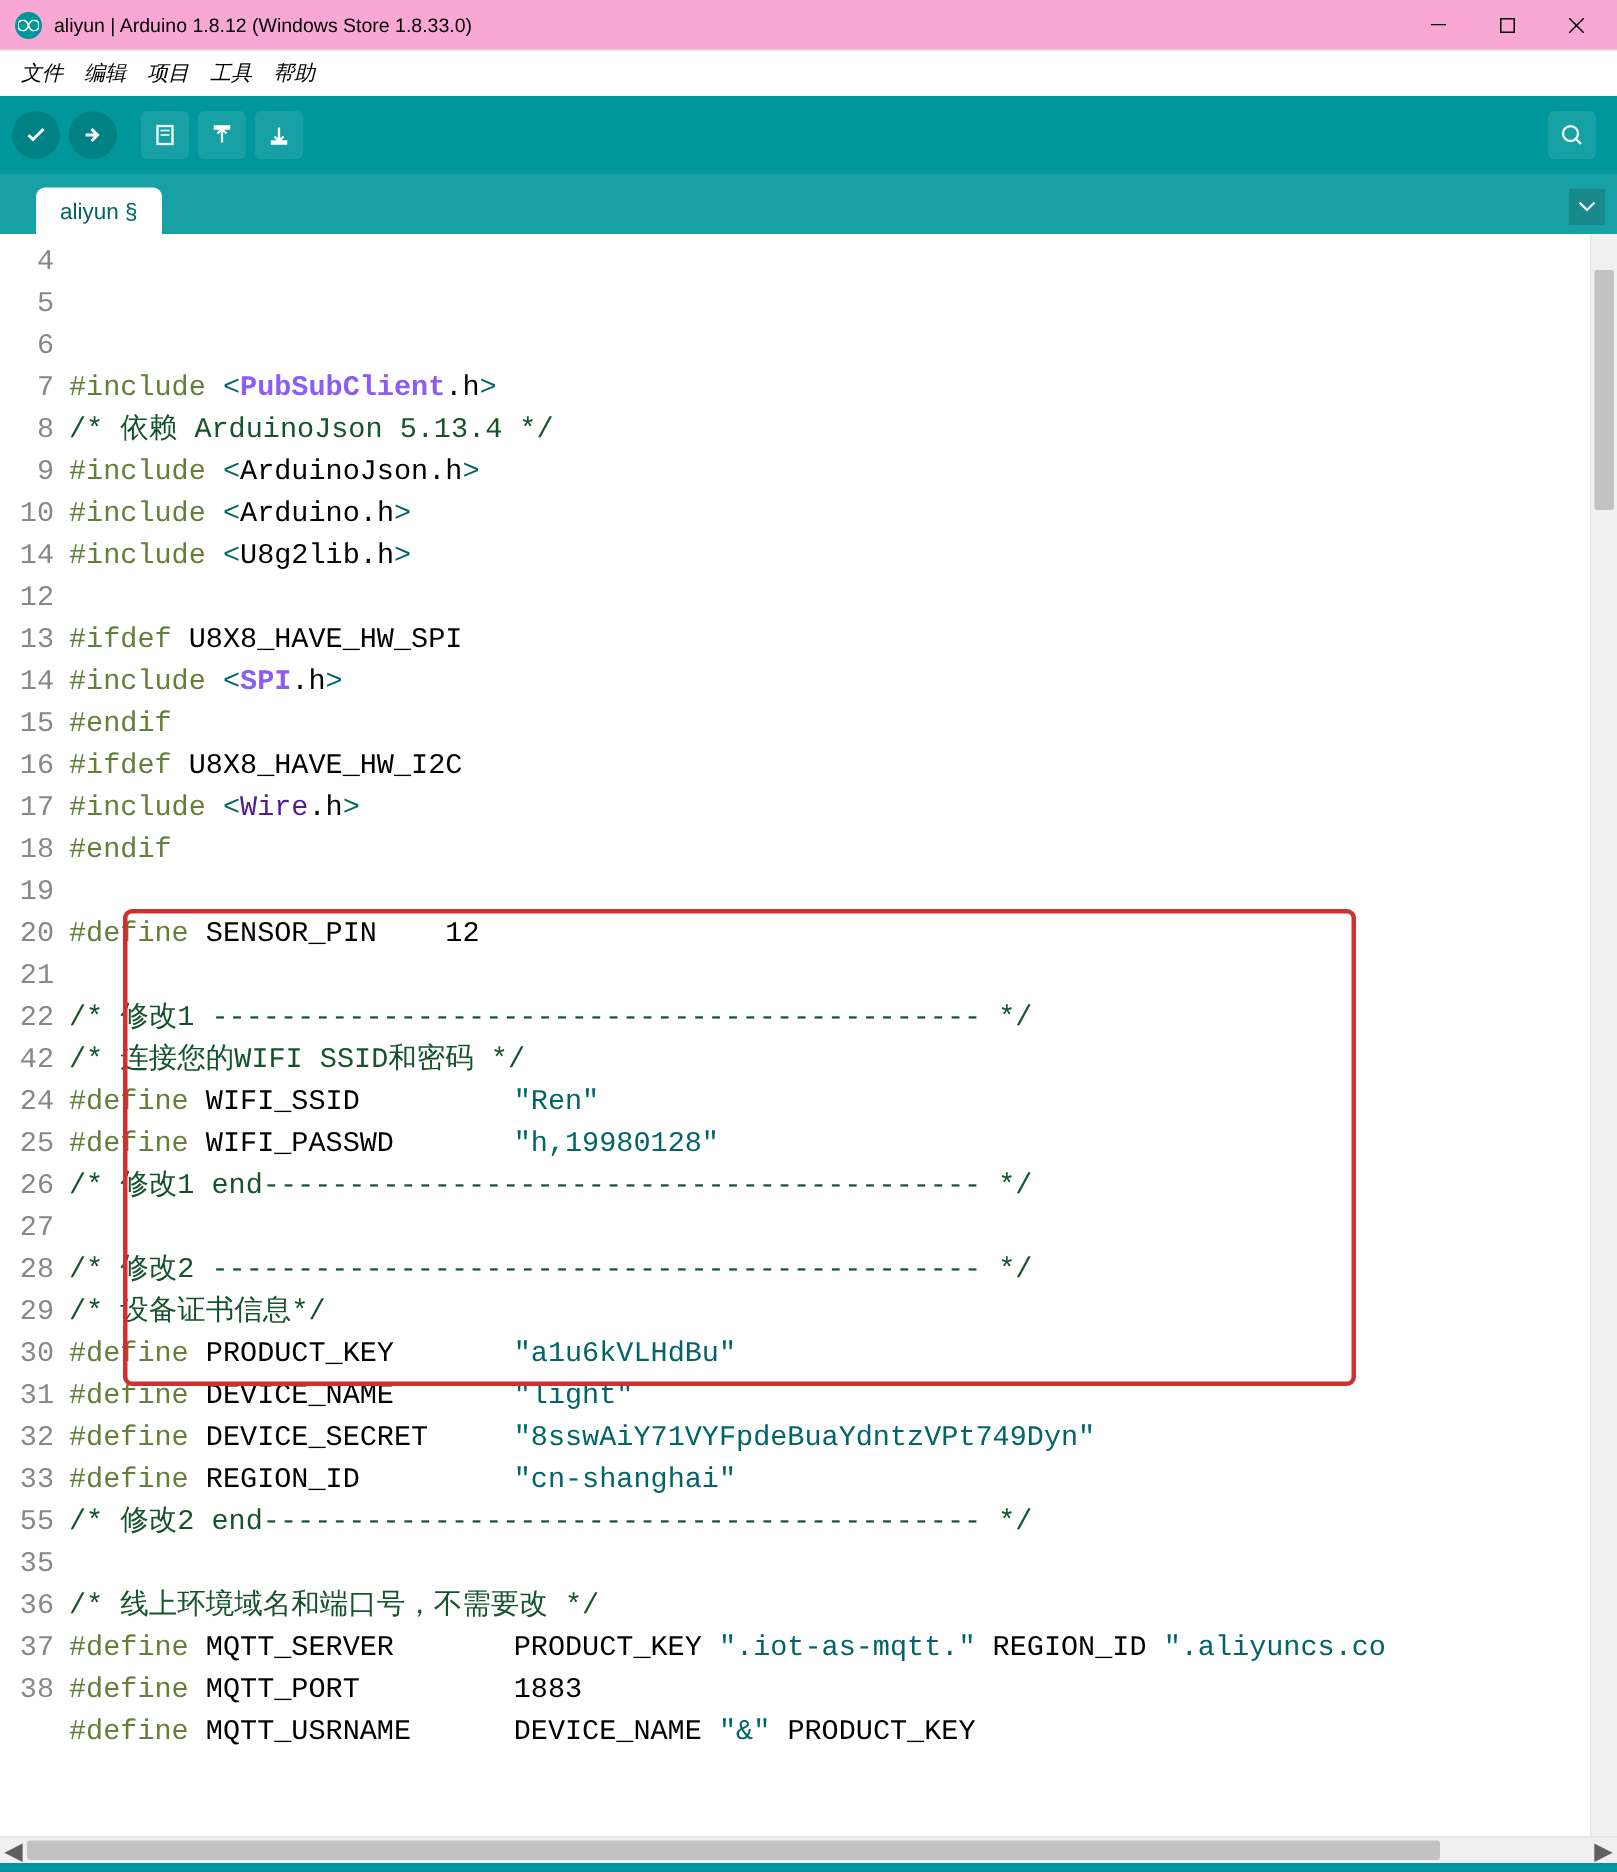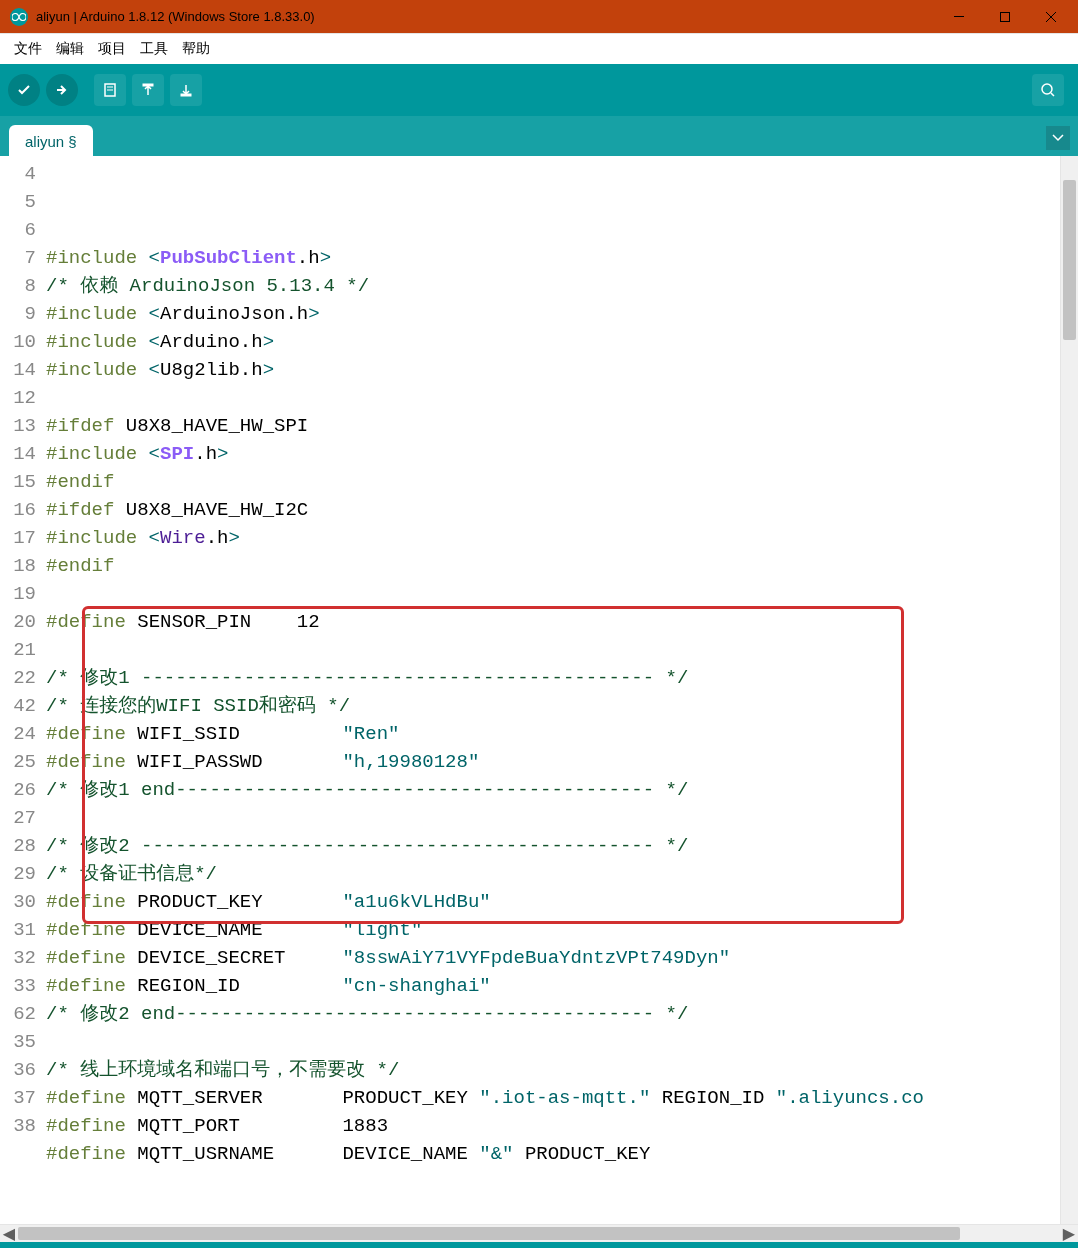--- a/index.html
+++ b/index.html
@@ -4,7 +4,7 @@
   <style>
     * { margin: 0; padding: 0; box-sizing: border-box; }
     body { font-family: "Segoe UI", Arial, sans-serif; background: #fff; width: 1078px; height: 1248px; overflow: hidden; display: flex; flex-direction: column; }
-    .titlebar { height: 34px; display: flex; align-items: center; padding: 0 4px 0 10px; background: #c2410c; border-bottom: 1px solid #e5e5e5; }
+    .titlebar { height: 34px; display: flex; align-items: center; padding: 0 4px 0 10px; background: #f9a8d4; border-bottom: 1px solid #e5e5e5; }
     .titlebar .logo { width: 18px; height: 18px; border-radius: 50%; background: #00979c; display: flex; align-items: center; justify-content: center; margin-right: 8px; }
     .titlebar .logo svg { width: 14px; height: 8px; }
     .titlebar .title-text { font-size: 13px; color: #000; flex: 1; }

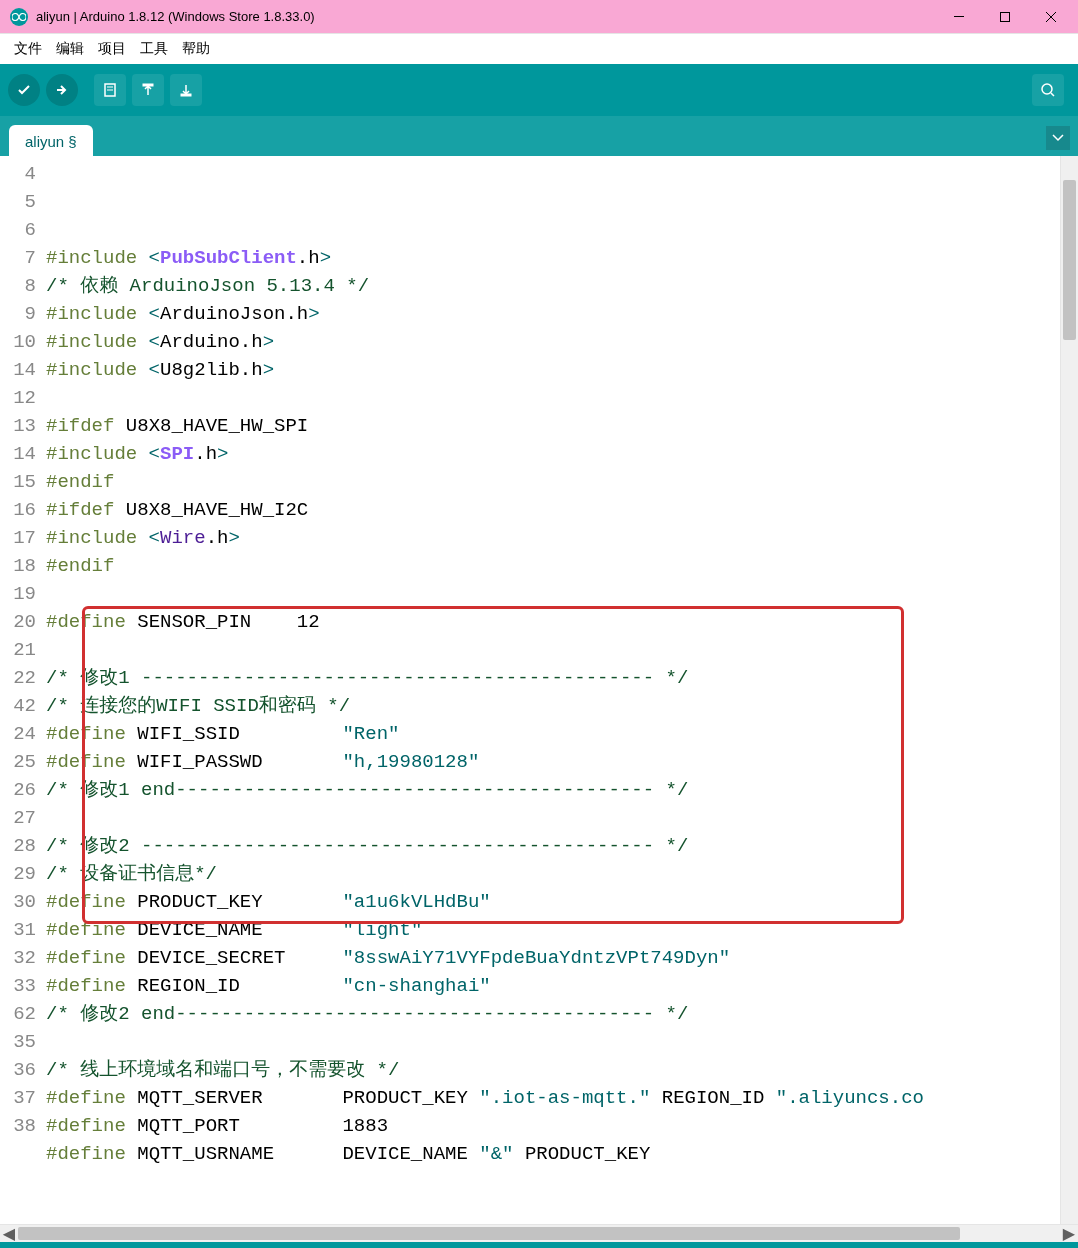--- a/index.html
+++ b/index.html
@@ -10,7 +10,7 @@
     .titlebar .title-text { font-size: 13px; color: #000; flex: 1; }
     .titlebar .win-btns { display: flex; }
     .titlebar .win-btn { width: 46px; height: 34px; display: flex; align-items: center; justify-content: center; font-size: 12px; color: #000; }
-    .menubar { height: 30px; display: flex; align-items: center; padding: 0 8px; gap: 2px; background: #fff; }
+    .menubar { height: 30px; display: flex; align-items: center; padding: 0 8px; gap: 2px; background: #fff; font-style: italic; }
     .menubar .menu-item { font-size: 14px; color: #000; padding: 2px 6px; }
     .toolbar { height: 52px; background: #00979c; display: flex; align-items: center; padding: 0 8px; }
     .toolbar .tbtn { width: 32px; height: 32px; border-radius: 50%; background: #008184; margin-right: 6px; display: flex; align-items: center; justify-content: center; }

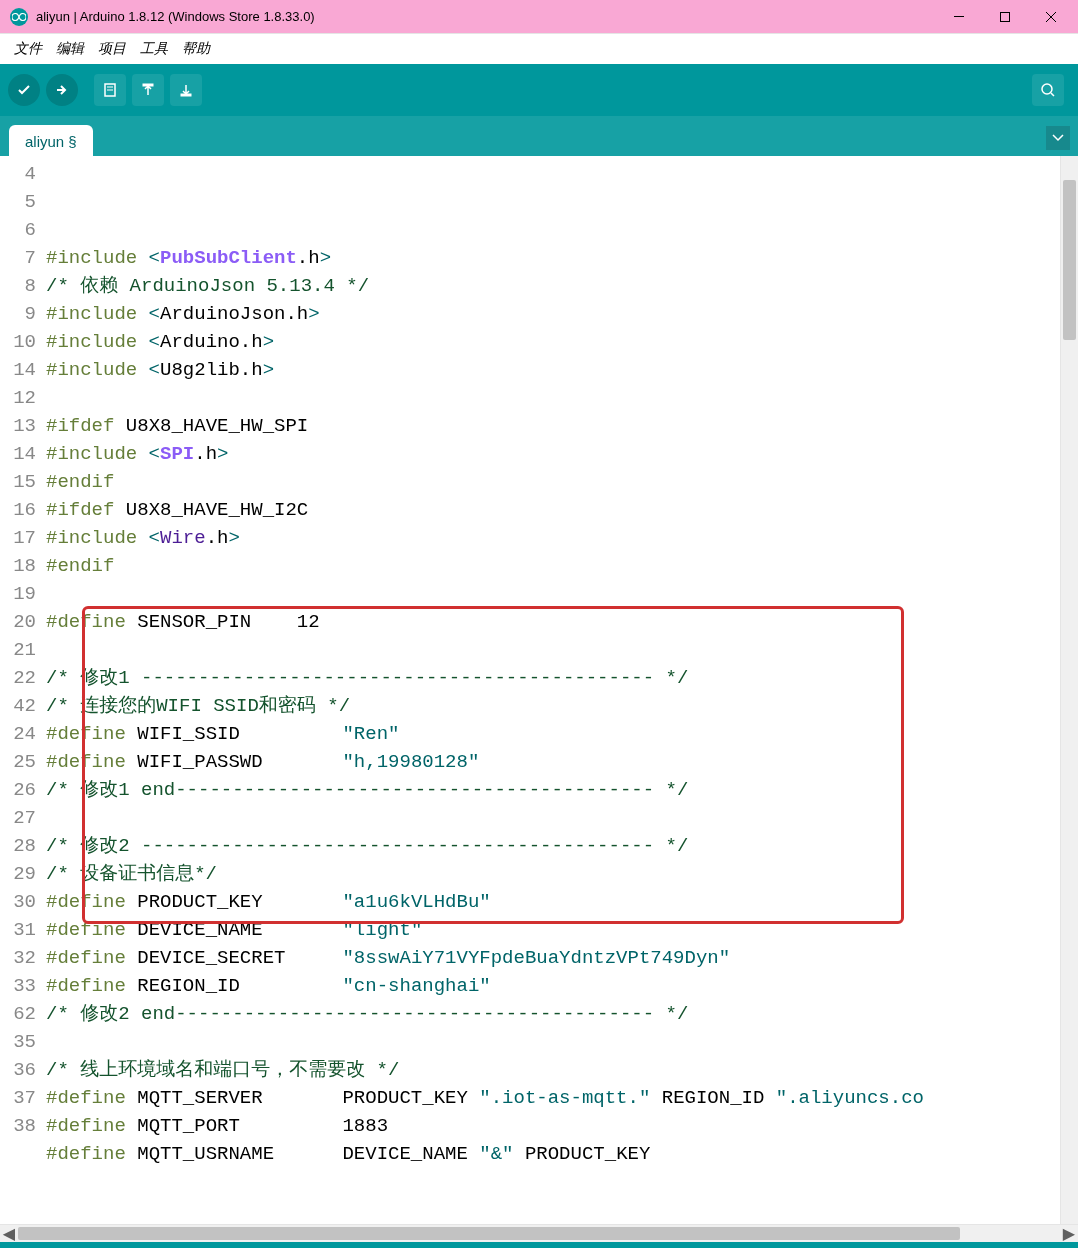--- a/index.html
+++ b/index.html
@@ -18,7 +18,7 @@
     .toolbar .tbtn svg { fill: #fff; stroke: #fff; }
     .toolbar .spacer { flex: 1; }
     .tabbar { height: 40px; background: #17a1a5; display: flex; align-items: flex-end; padding: 0 8px; }
-    .tabbar .tab { background: #fff; padding: 8px 16px 6px 16px; border-radius: 6px 6px 0 0; font-size: 15px; color: #006468; margin-left: 1px; }
+    .tabbar .tab { background: #fff; padding: 8px 16px 6px 16px; border-radius: 6px 6px 0 0; font-size: 15px; color: #006468; margin-left: 16px; }
     .tabbar .spacer { flex: 1; }
     .tabbar .dropdown { width: 24px; height: 24px; background: #17898d; margin-bottom: 6px; display: flex; align-items: center; justify-content: center; }
     .editor-area { flex: 1; display: flex; background: #fff; overflow: hidden; }

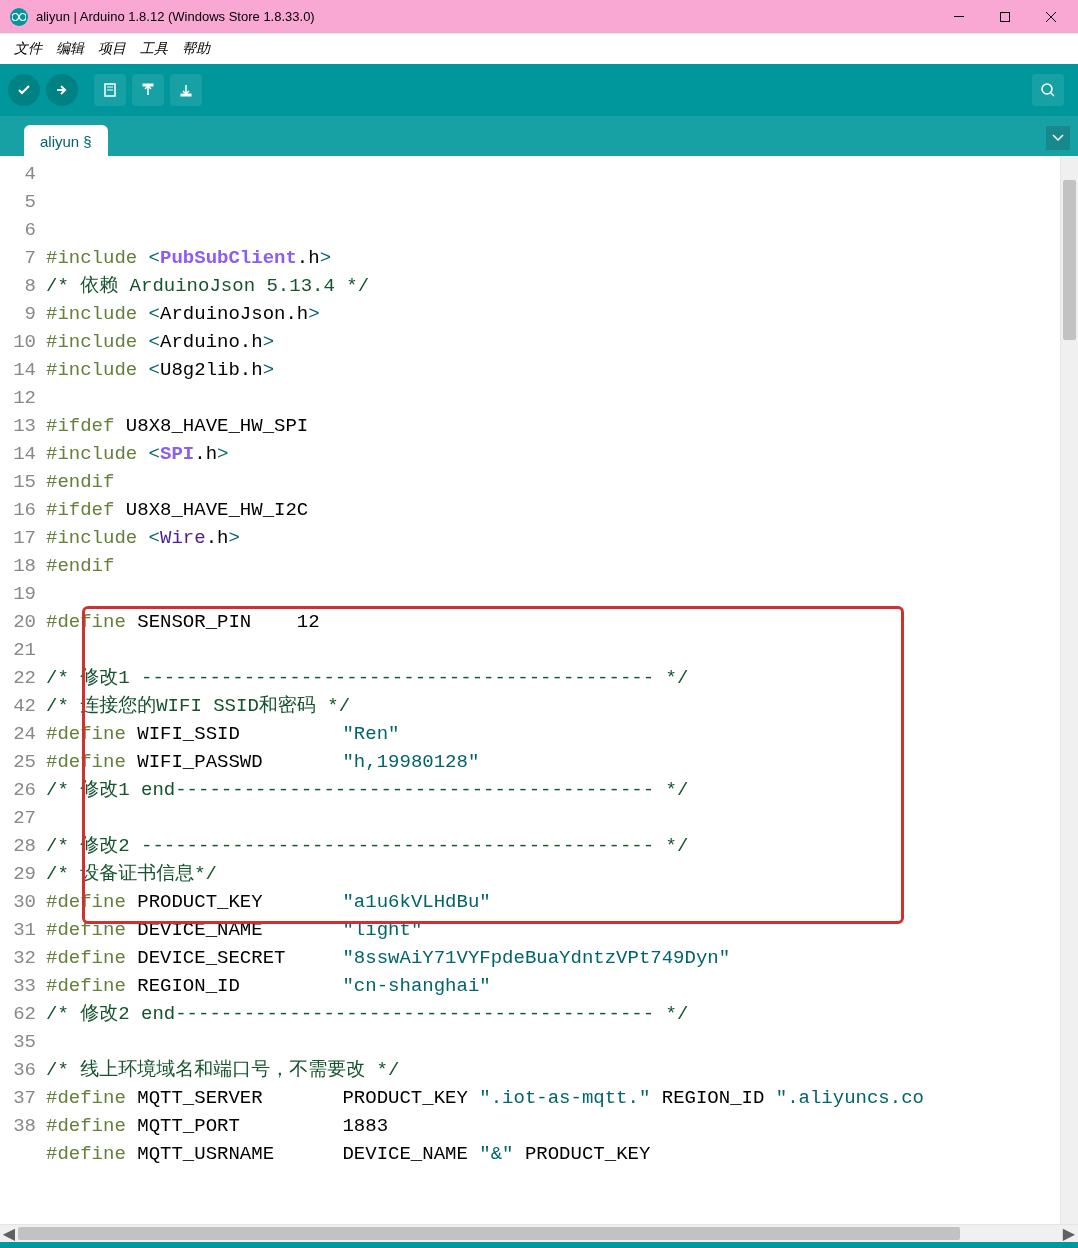--- a/index.html
+++ b/index.html
@@ -164,7 +164,7 @@
           <div>31</div>
           <div>32</div>
           <div>33</div>
-          <div>62</div>
+          <div>55</div>
           <div>35</div>
           <div>36</div>
           <div>37</div>

